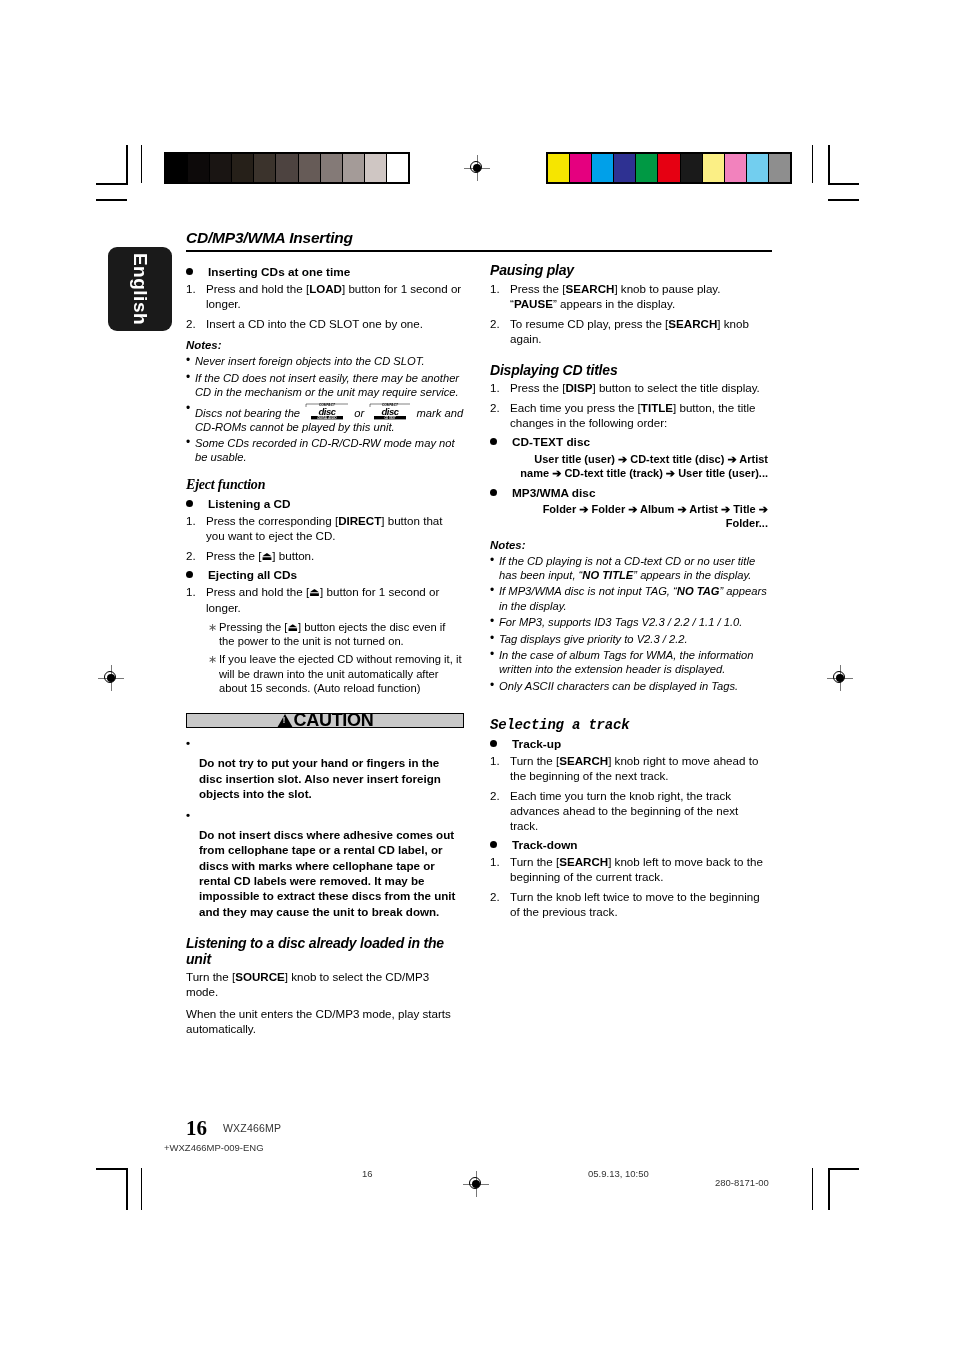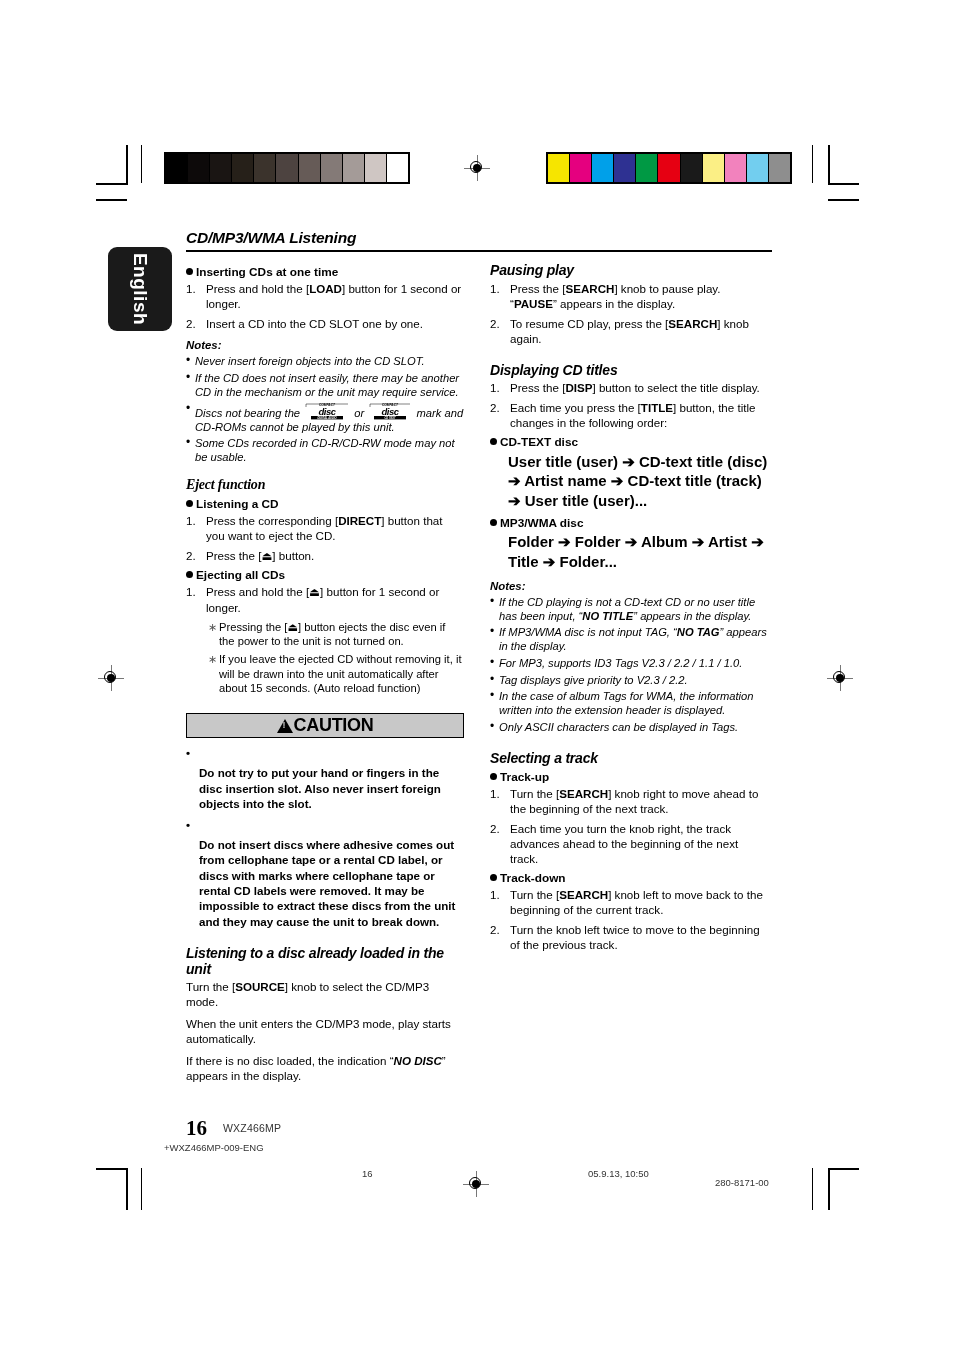--- a/index.html
+++ b/index.html
@@ -353,7 +353,7 @@
 </div>
 
 <div id="page-heading">
-  <div class="htext">CD/MP3/WMA Listening</div>
+  <div class="htext">CD/MP3/WMA Inserting</div>
   <div class="hrule"></div>
 </div>
 

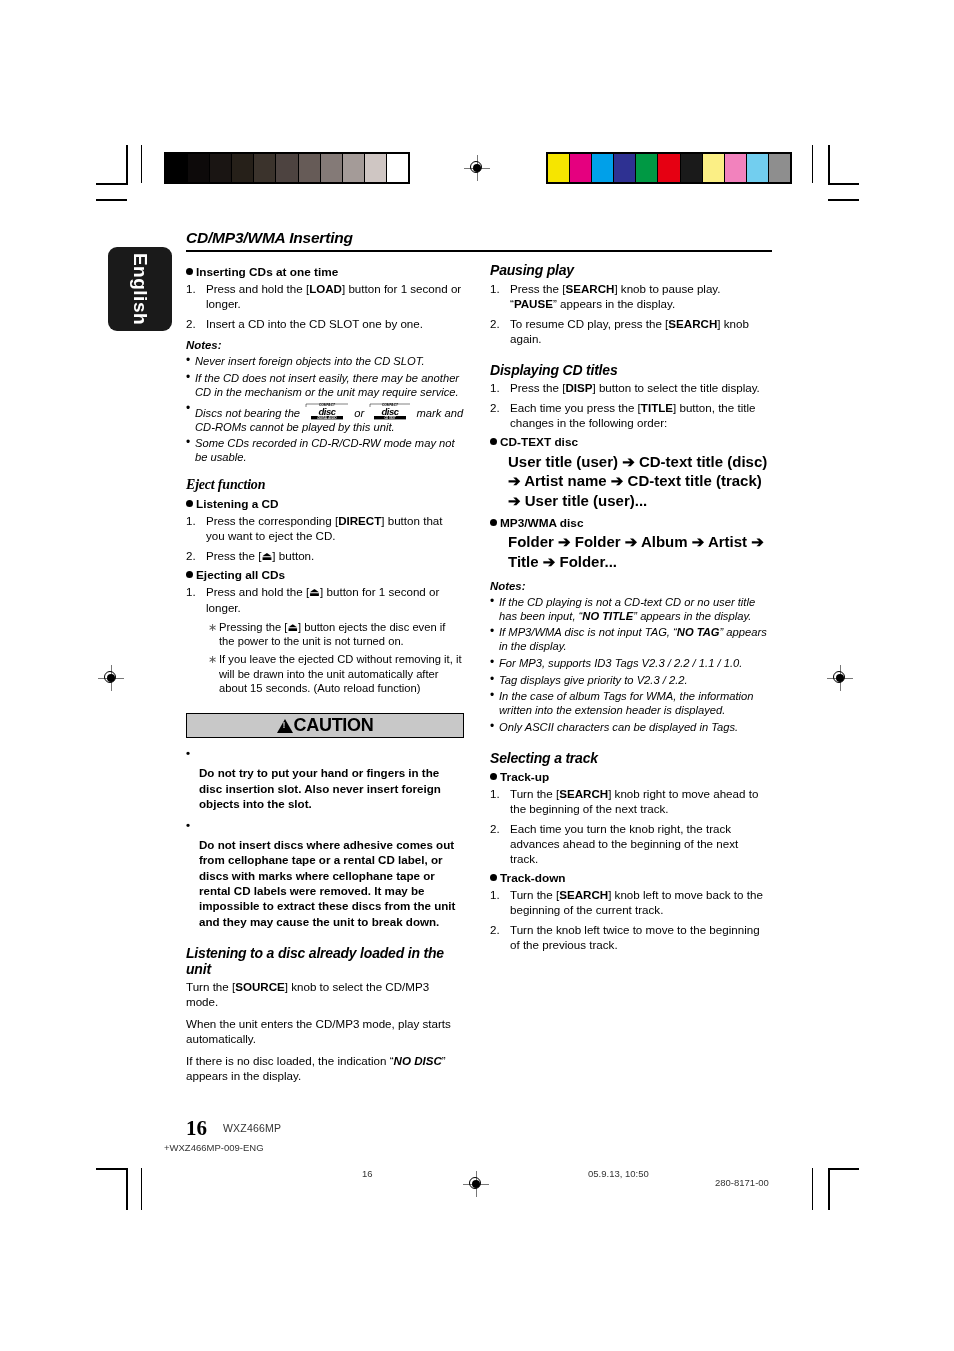--- a/index.html
+++ b/index.html
@@ -124,6 +124,7 @@
     display: flex;
     align-items: baseline;
     line-height: 1.2;
+    gap: 12px;
   }
   .bulletsub .disc {
     display: inline-block;

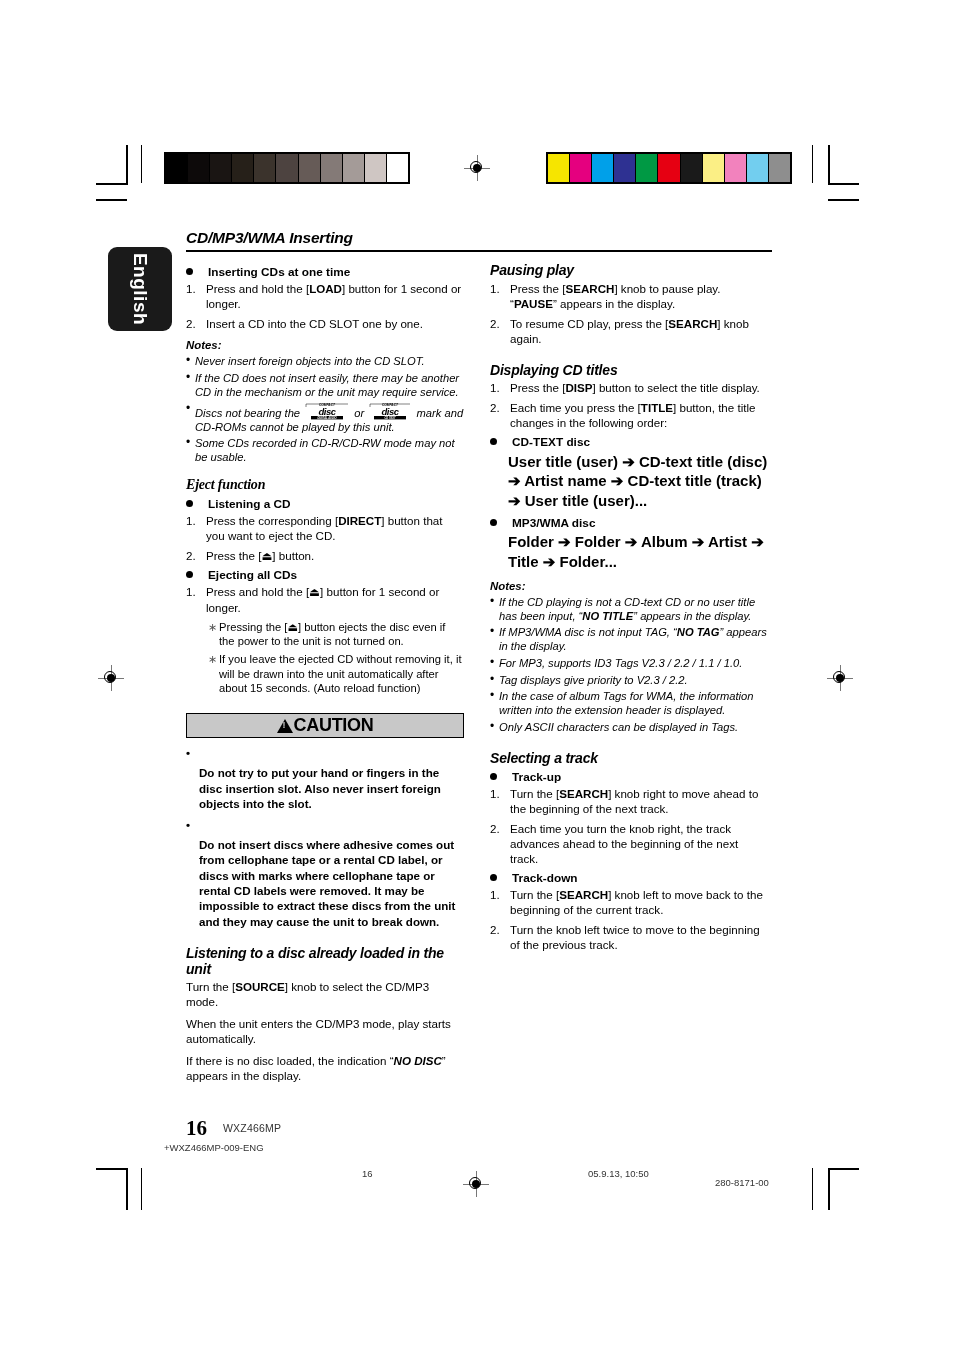--- a/index.html
+++ b/index.html
@@ -237,9 +237,10 @@
   
   .order-chain {
     font-weight: bold;
-    font-size: 15px;
+    font-size: 11px;
     line-height: 1.32;
     margin: 1px 0 5px 18px;
+    text-align: right;
   }
 
   

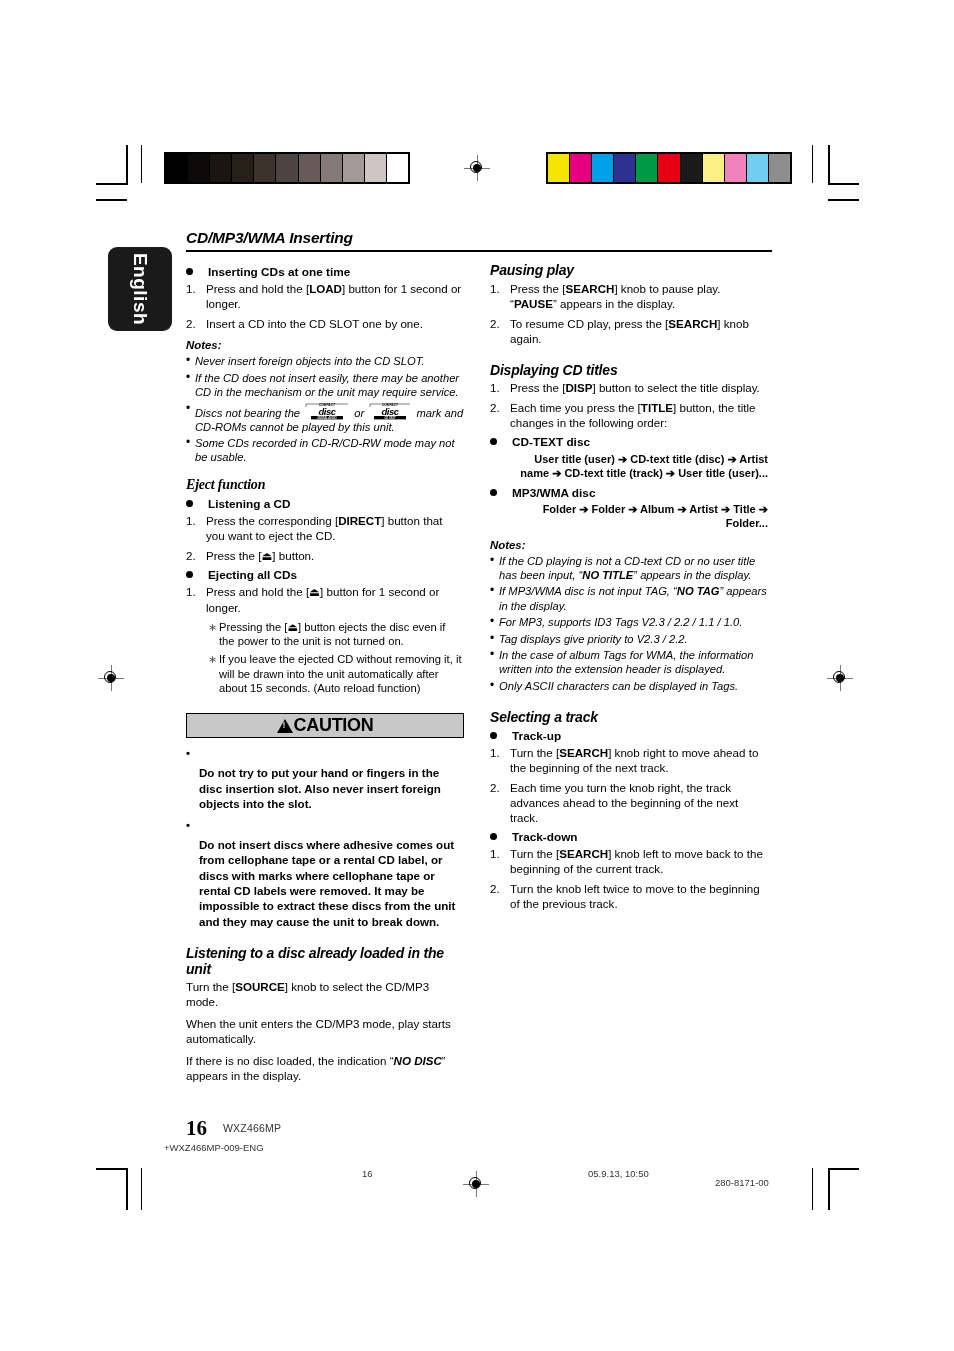--- a/index.html
+++ b/index.html
@@ -196,7 +196,7 @@
     background: #c8c8c8;
     border: 1.6px solid #000;
     box-sizing: border-box;
-    height: 25px;
+    height: 15px;
     display: flex;
     align-items: center;
     justify-content: center;

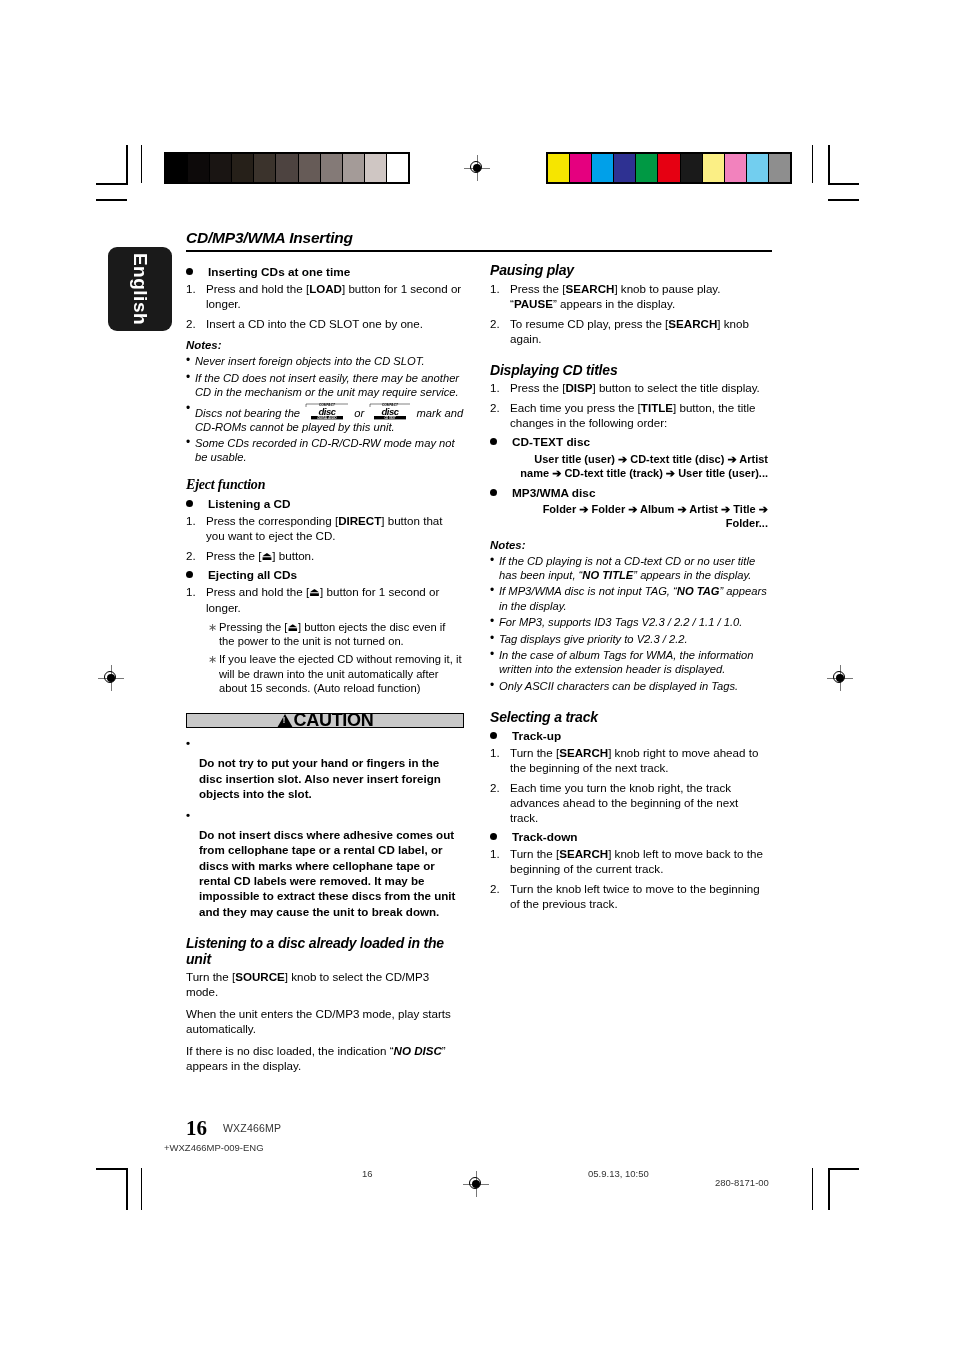--- a/index.html
+++ b/index.html
@@ -538,7 +538,7 @@
       </li>
     </ul>
 
-  <h2 class="sect" style="margin-top:16px;">Selecting a track</h2>
+  <h2 class="sect" style="margin-top:24px;font-family:Liberation Mono, monospace;">Selecting a track</h2>
 
   <div class="bulletsub">
     <span class="disc"></span>

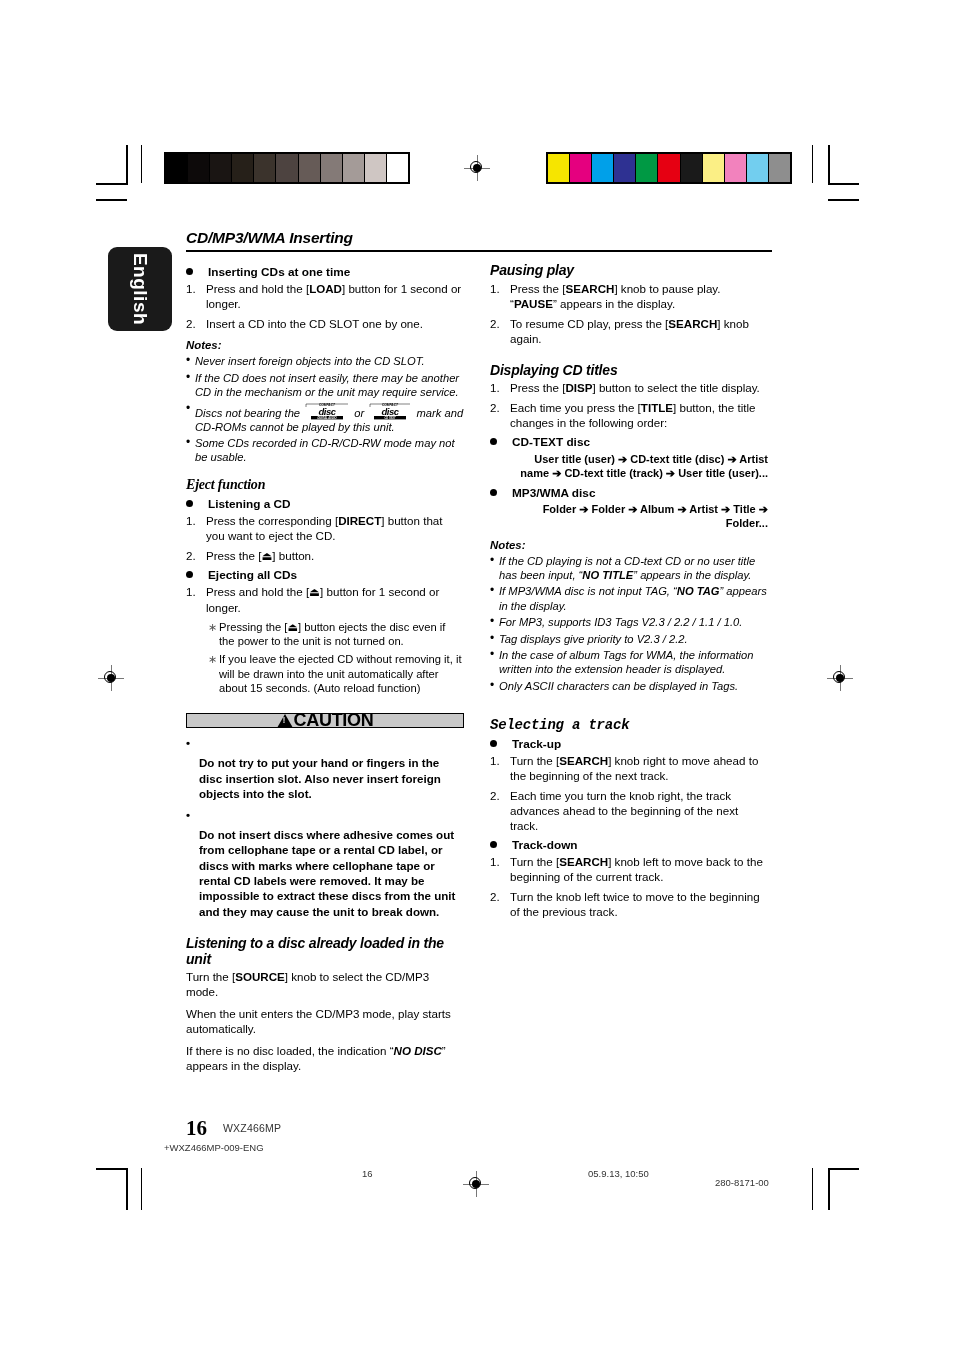--- a/index.html
+++ b/index.html
@@ -467,7 +467,6 @@
   <div>
       <p class="para"><span>Turn the [</span><span class="b">SOURCE</span><span>] knob to select the CD/MP3 mode.</span></p>
       <p class="para"><span>When the unit enters the CD/MP3 mode, play starts automatically.</span></p>
-      <p class="para"><span>If there is no disc loaded, the indication “</span><span class="bi">NO DISC</span><span>” appears in the display.</span></p>
     </div>
 
 </div>

